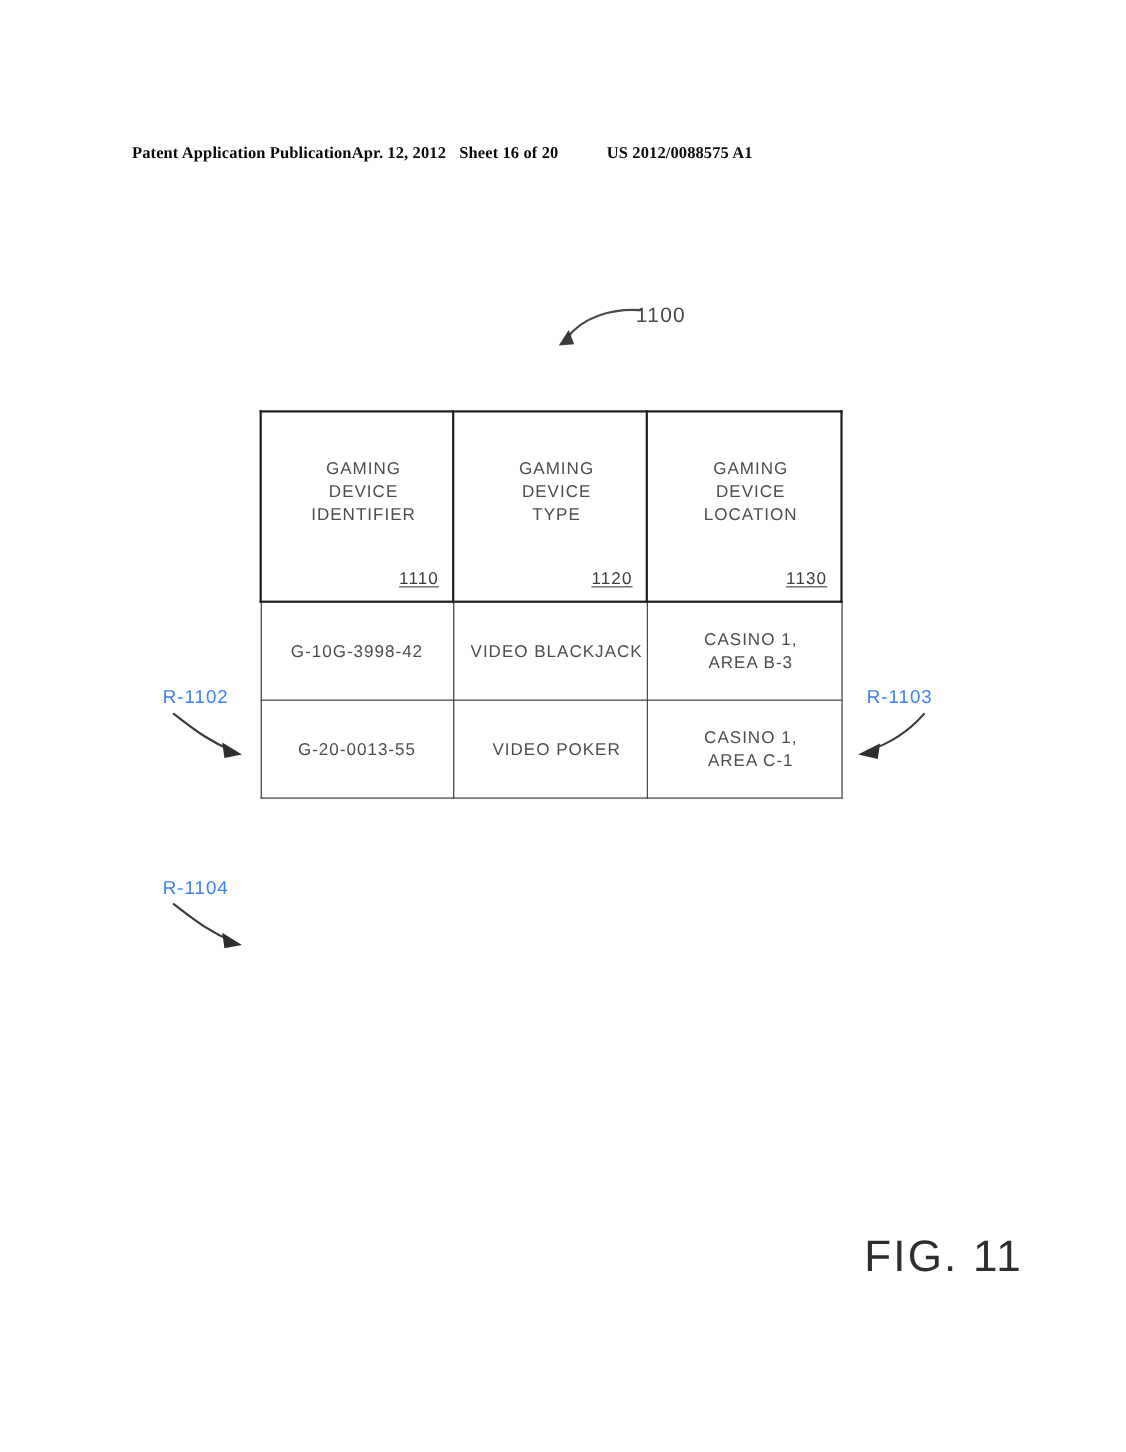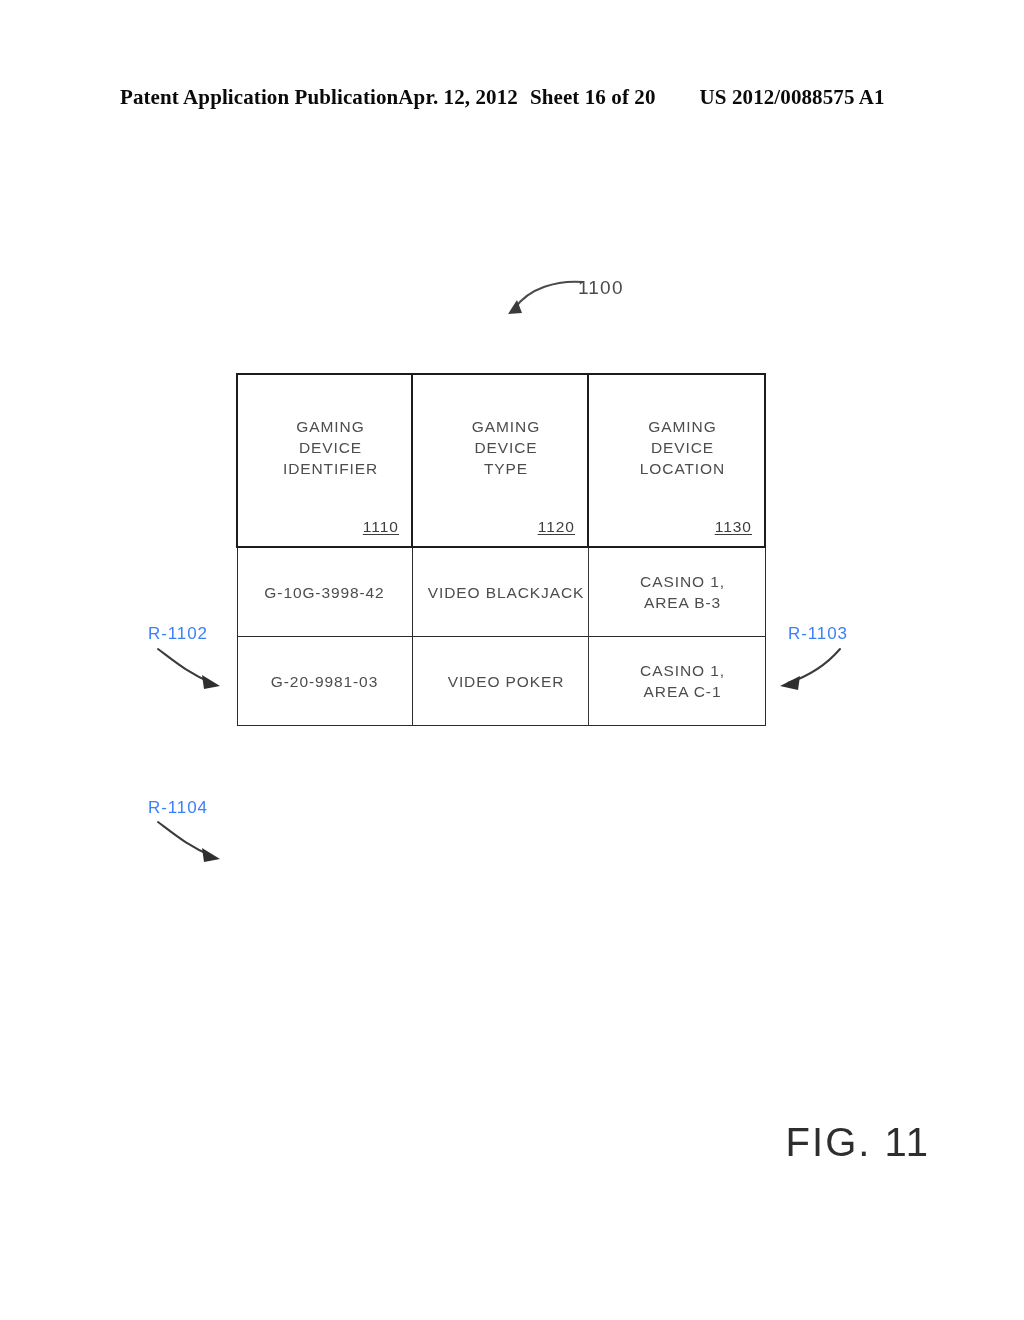--- a/index.html
+++ b/index.html
@@ -27,7 +27,7 @@
     align-items: baseline;
     font-family: "Liberation Serif", serif;
     font-weight: bold;
-    font-size: 21px;
+    font-size: 15px;
     color: #0a0a0a;
     letter-spacing: 0.1px;
     white-space: nowrap;

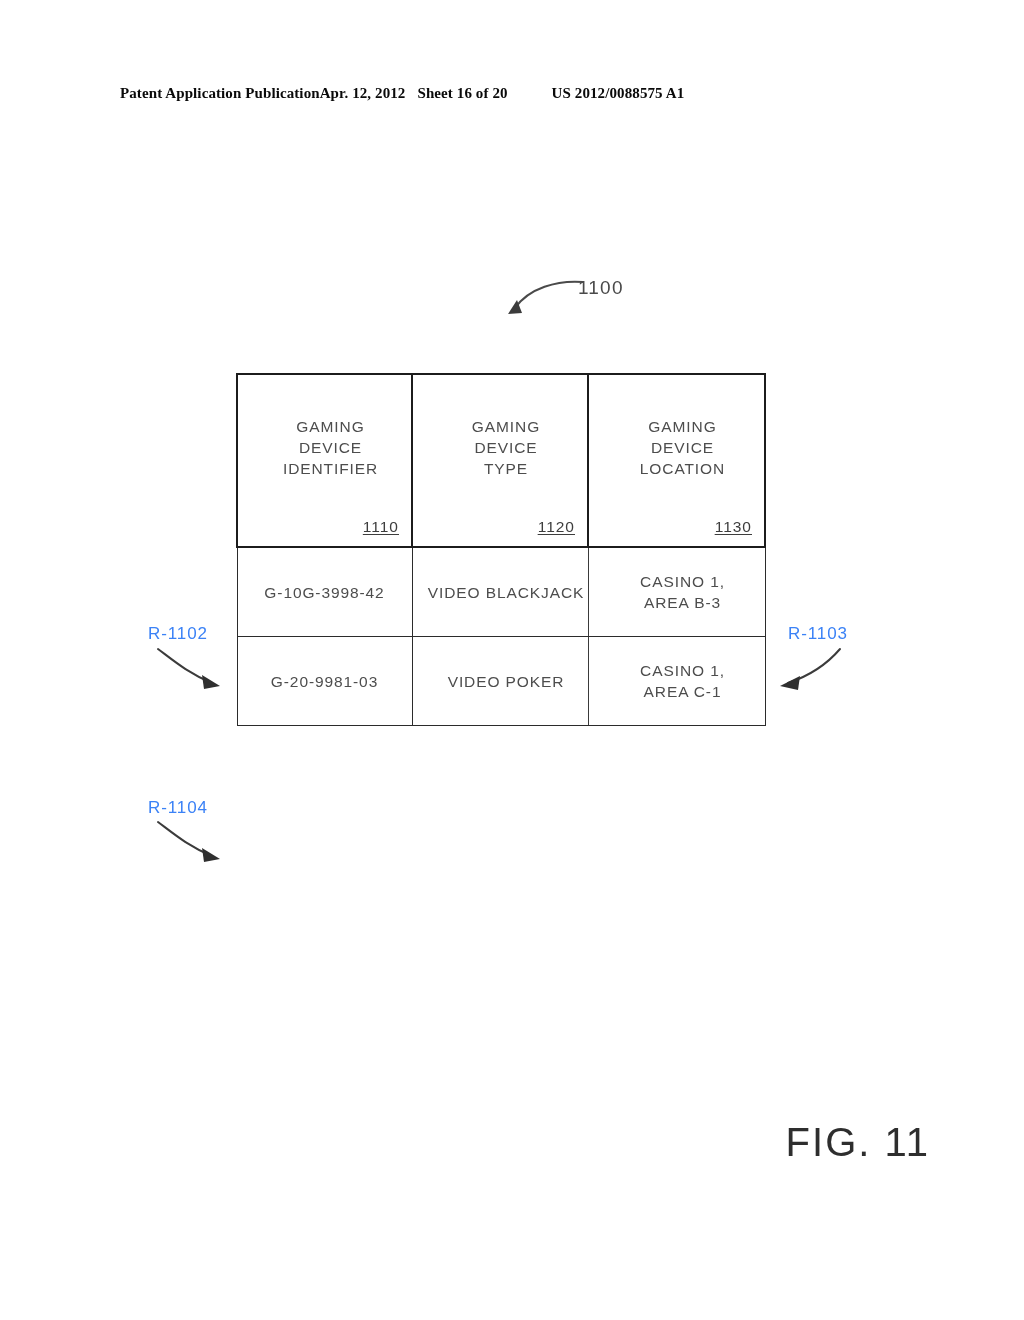--- a/index.html
+++ b/index.html
@@ -34,7 +34,7 @@
   }
   .pat-header .hdr-pub   { }
   .pat-header .hdr-date  { }
-  .pat-header .hdr-sheet { margin-left: 12px; }
+  .pat-header .hdr-sheet { margin-left: 12px; margin-top: 47px; }
   .pat-header .hdr-num   { margin-left: 44px; }
 
   

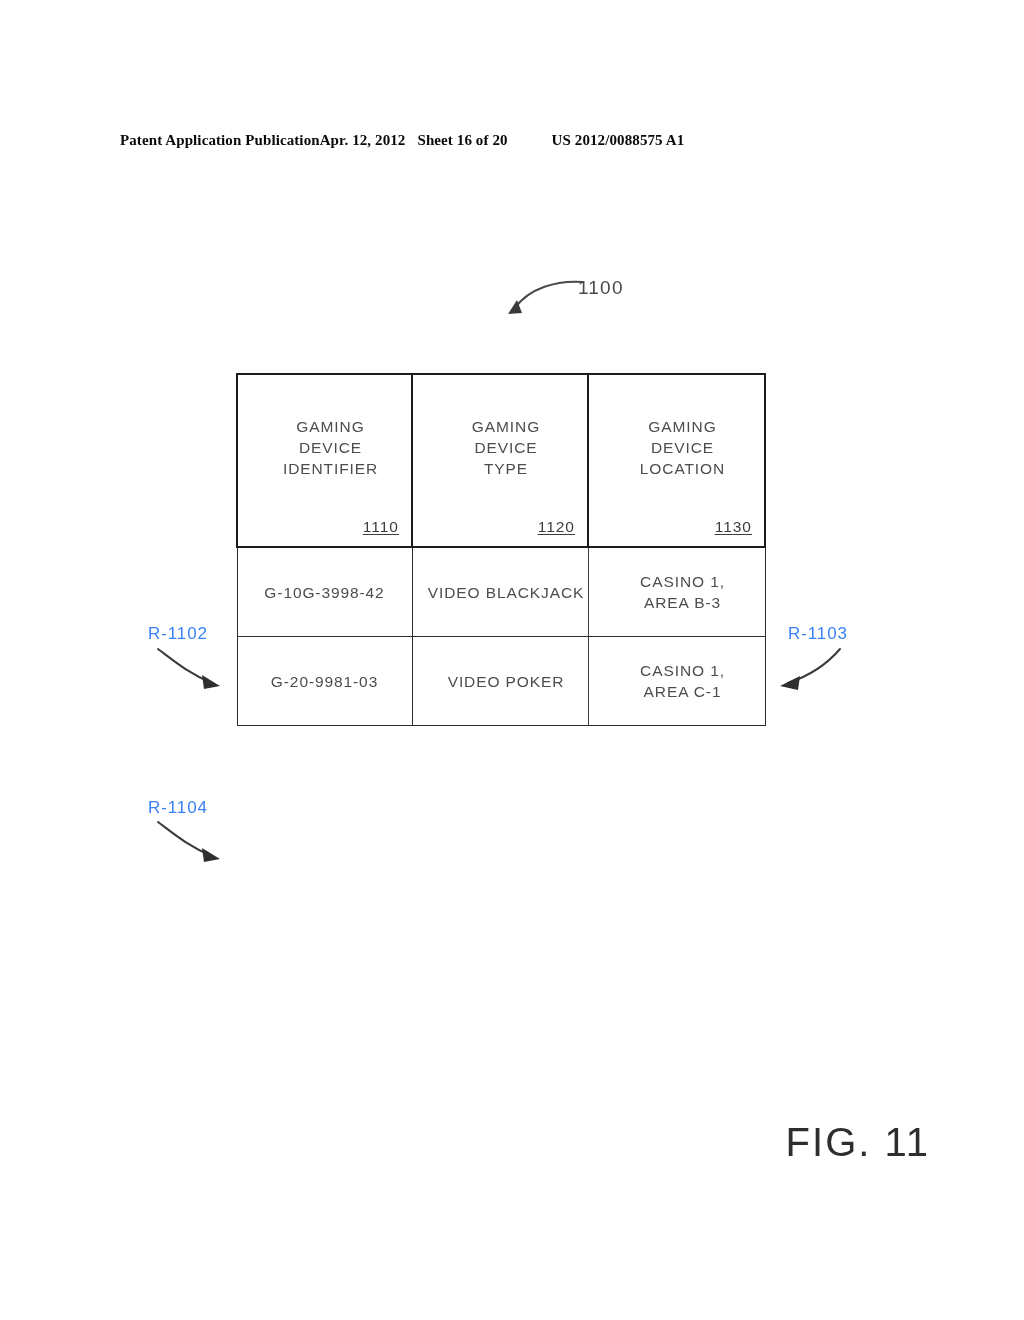--- a/index.html
+++ b/index.html
@@ -205,6 +205,17 @@
       </td>
     </tr>
 
+    <tr>
+      <td class="data-cell col-a">G-20-0013-55</td>
+      <td class="data-cell mid col-b">
+        <span class="cell-line">VIDEO POKER</span>
+        <span class="cell-line"></span>
+      </td>
+      <td class="data-cell col-c">
+        <span class="cell-line">CASINO 1,</span>
+        <span class="cell-line">AREA C-1</span>
+      </td>
+    </tr>
 
     <tr>
       <td class="data-cell col-a">G-20-9981-03</td>

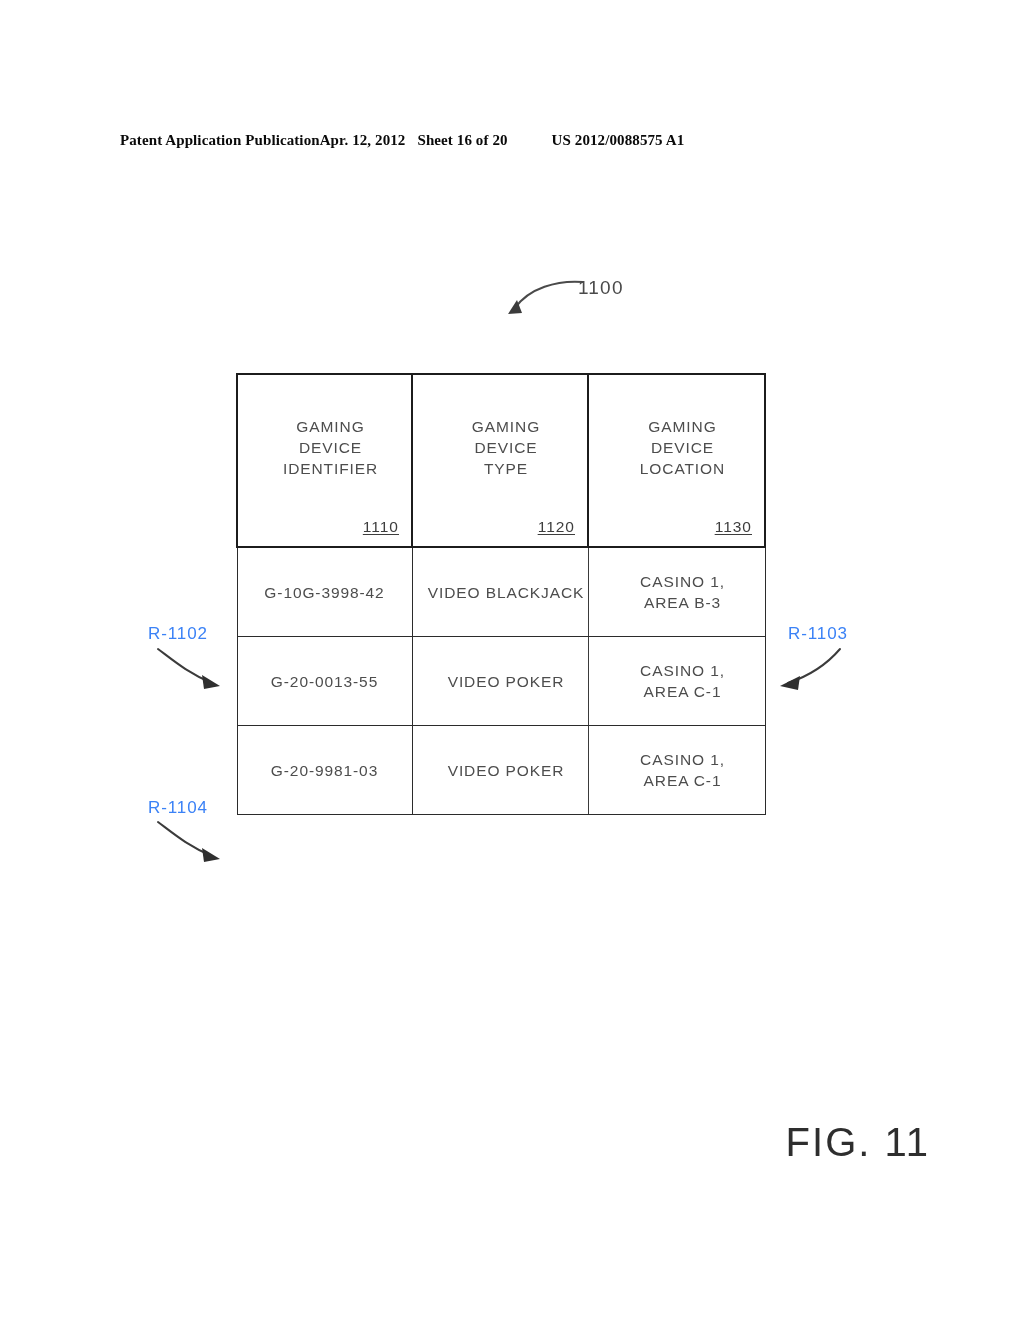--- a/index.html
+++ b/index.html
@@ -217,17 +217,6 @@
       </td>
     </tr>
 
-    <tr>
-      <td class="data-cell col-a">G-20-9981-03</td>
-      <td class="data-cell mid col-b">
-        <span class="cell-line">VIDEO POKER</span>
-        <span class="cell-line"></span>
-      </td>
-      <td class="data-cell col-c">
-        <span class="cell-line">CASINO 1,</span>
-        <span class="cell-line">AREA C-1</span>
-      </td>
-    </tr>
 
   </tbody>
 </table>

